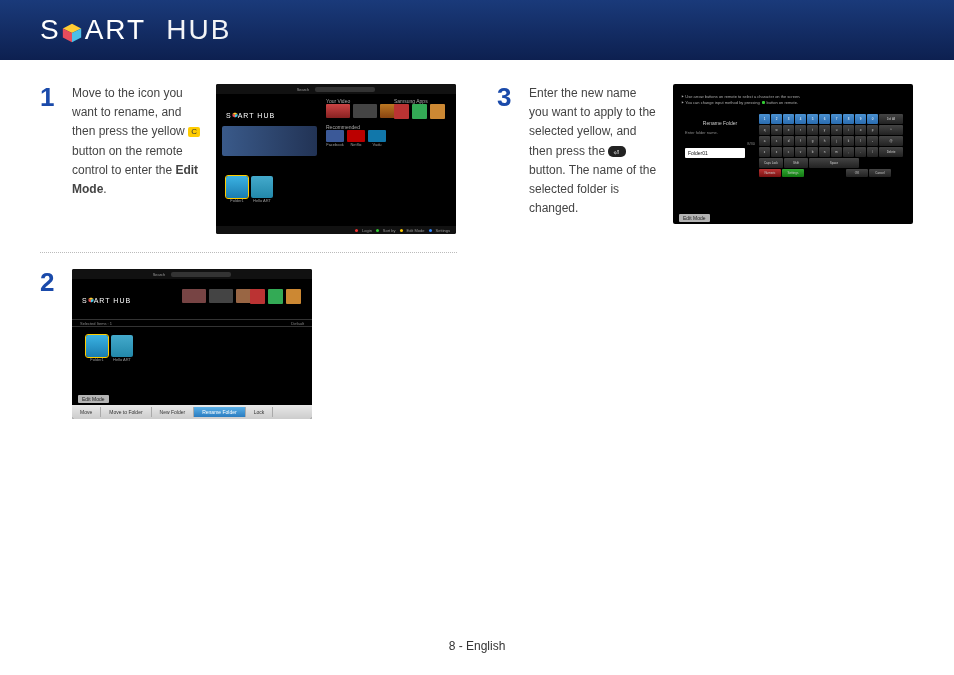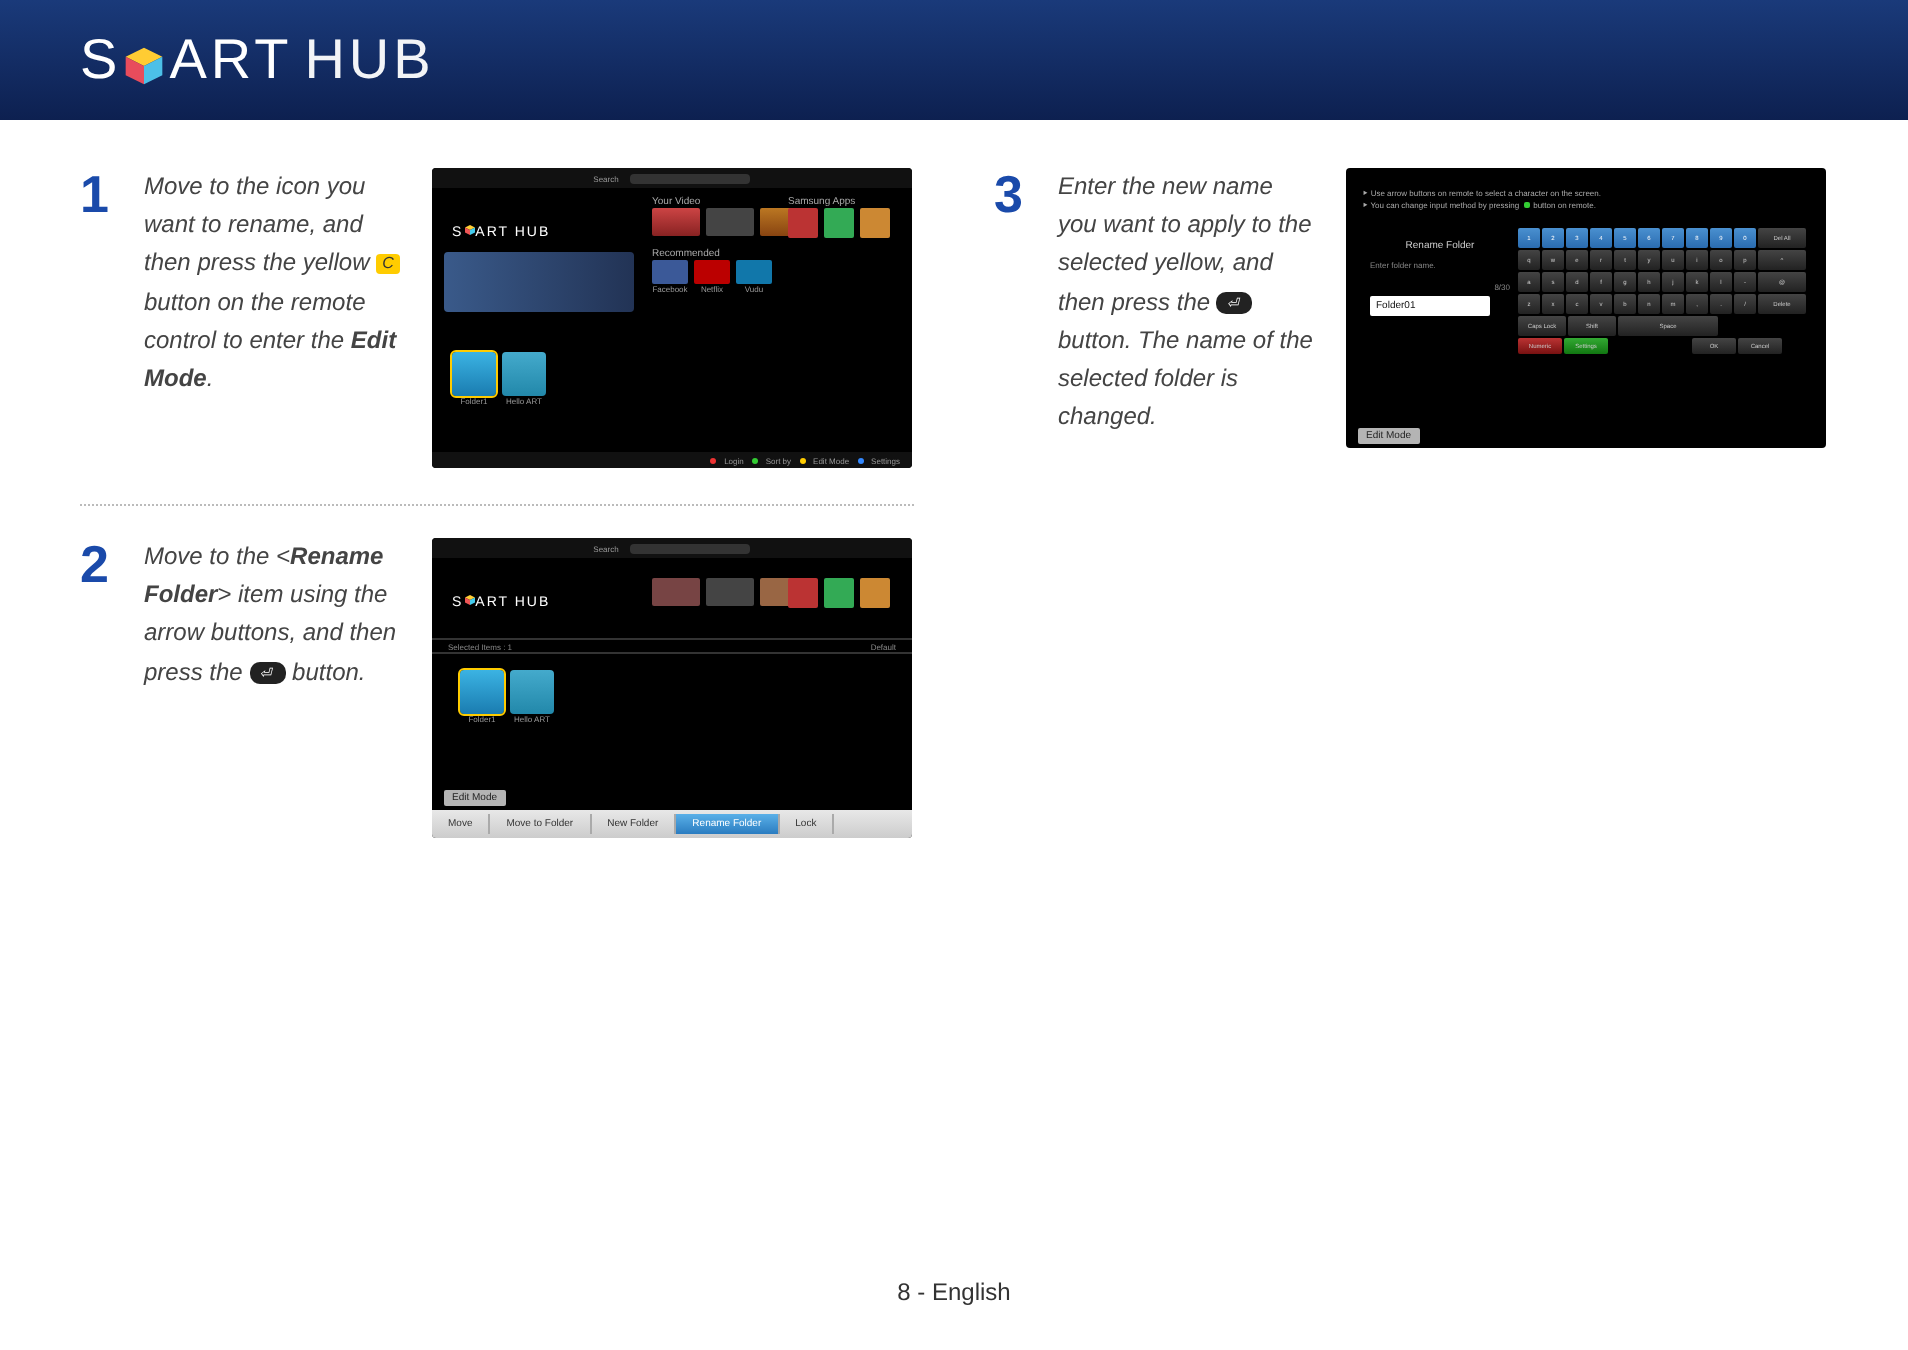--- a/index.html
+++ b/index.html
@@ -14,7 +14,7 @@
   }
   .logo { color: #fff; font-size: 28px; font-weight: 300; letter-spacing: 2px; display: flex; align-items: center; }
   .logo-cube { display: inline-block; width: 22px; height: 22px; margin-right: 2px; }
-  .logo .hub-word { font-weight: 200; margin-left: 6px; opacity: 0.95; }
+  .logo .hub-word { font-weight: 200; margin-left: 20px; opacity: 0.95; }
   
   .content { padding: 24px 40px 10px 40px; }
   .section-title { font-size: 18px; color: #555; margin-bottom: 30px; display: flex; align-items: center; }

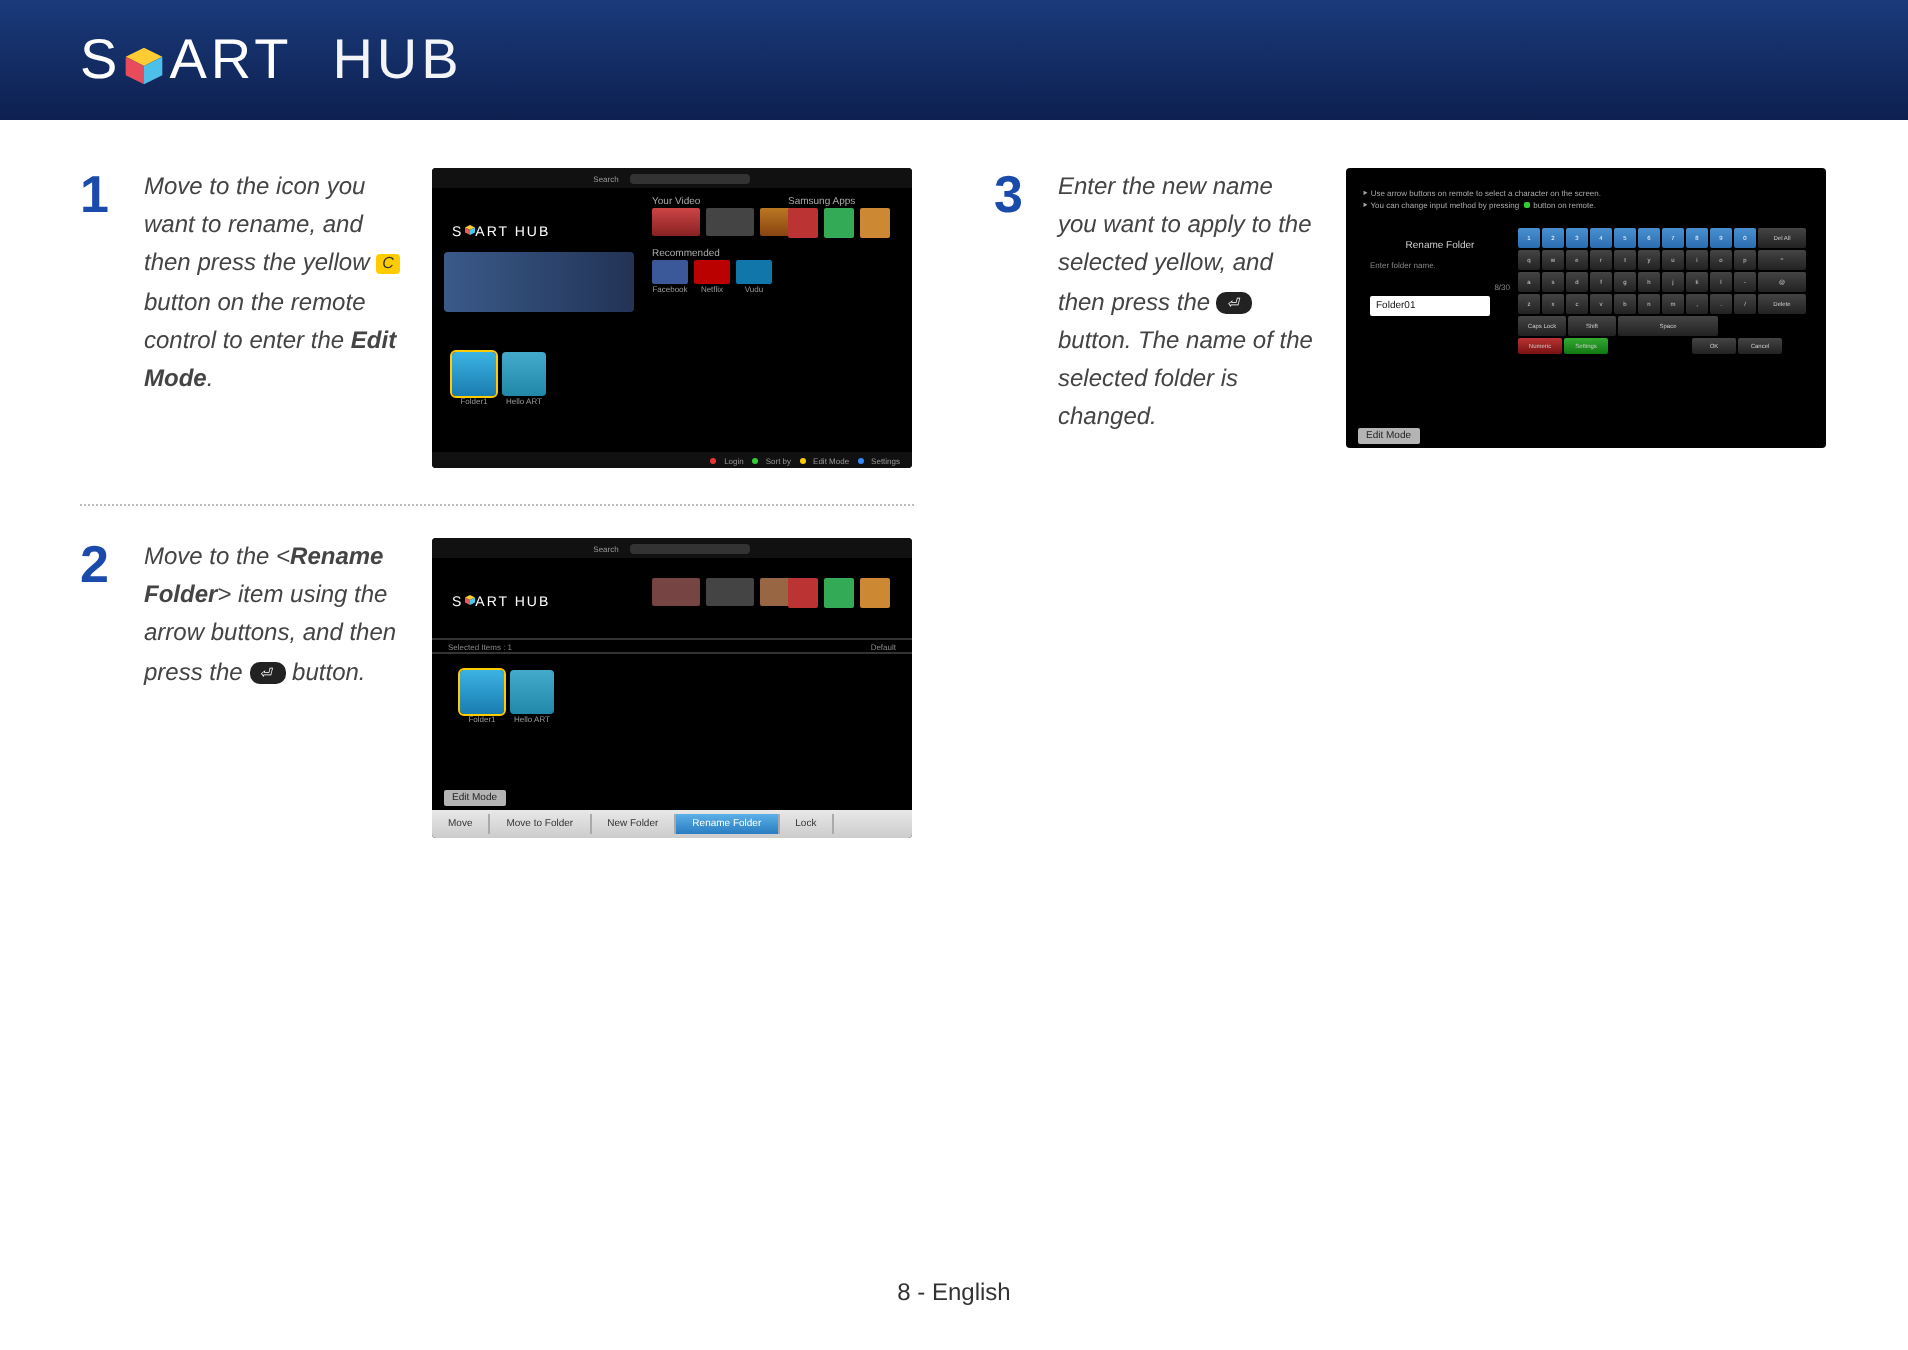--- a/index.html
+++ b/index.html
@@ -26,7 +26,7 @@
   
   .step { display: flex; align-items: flex-start; margin-bottom: 18px; gap: 14px; }
   .step-num { color: #1a4aaa; font-size: 26px; font-weight: bold; width: 18px; flex-shrink: 0; line-height: 1; }
-  .step-text { font-size: 12px; line-height: 1.6; color: #444; width: 130px; flex-shrink: 0; font-style: italic; }
+  .step-text { font-size: 12px; line-height: 1.6; color: #444; width: 130px; flex-shrink: 0; }
   .step-text b { font-weight: bold; }
   
   .thumb { width: 240px; height: 150px; background: #000; border-radius: 2px; flex-shrink: 0; position: relative; overflow: hidden; font-size: 5px; color: #ccc; }

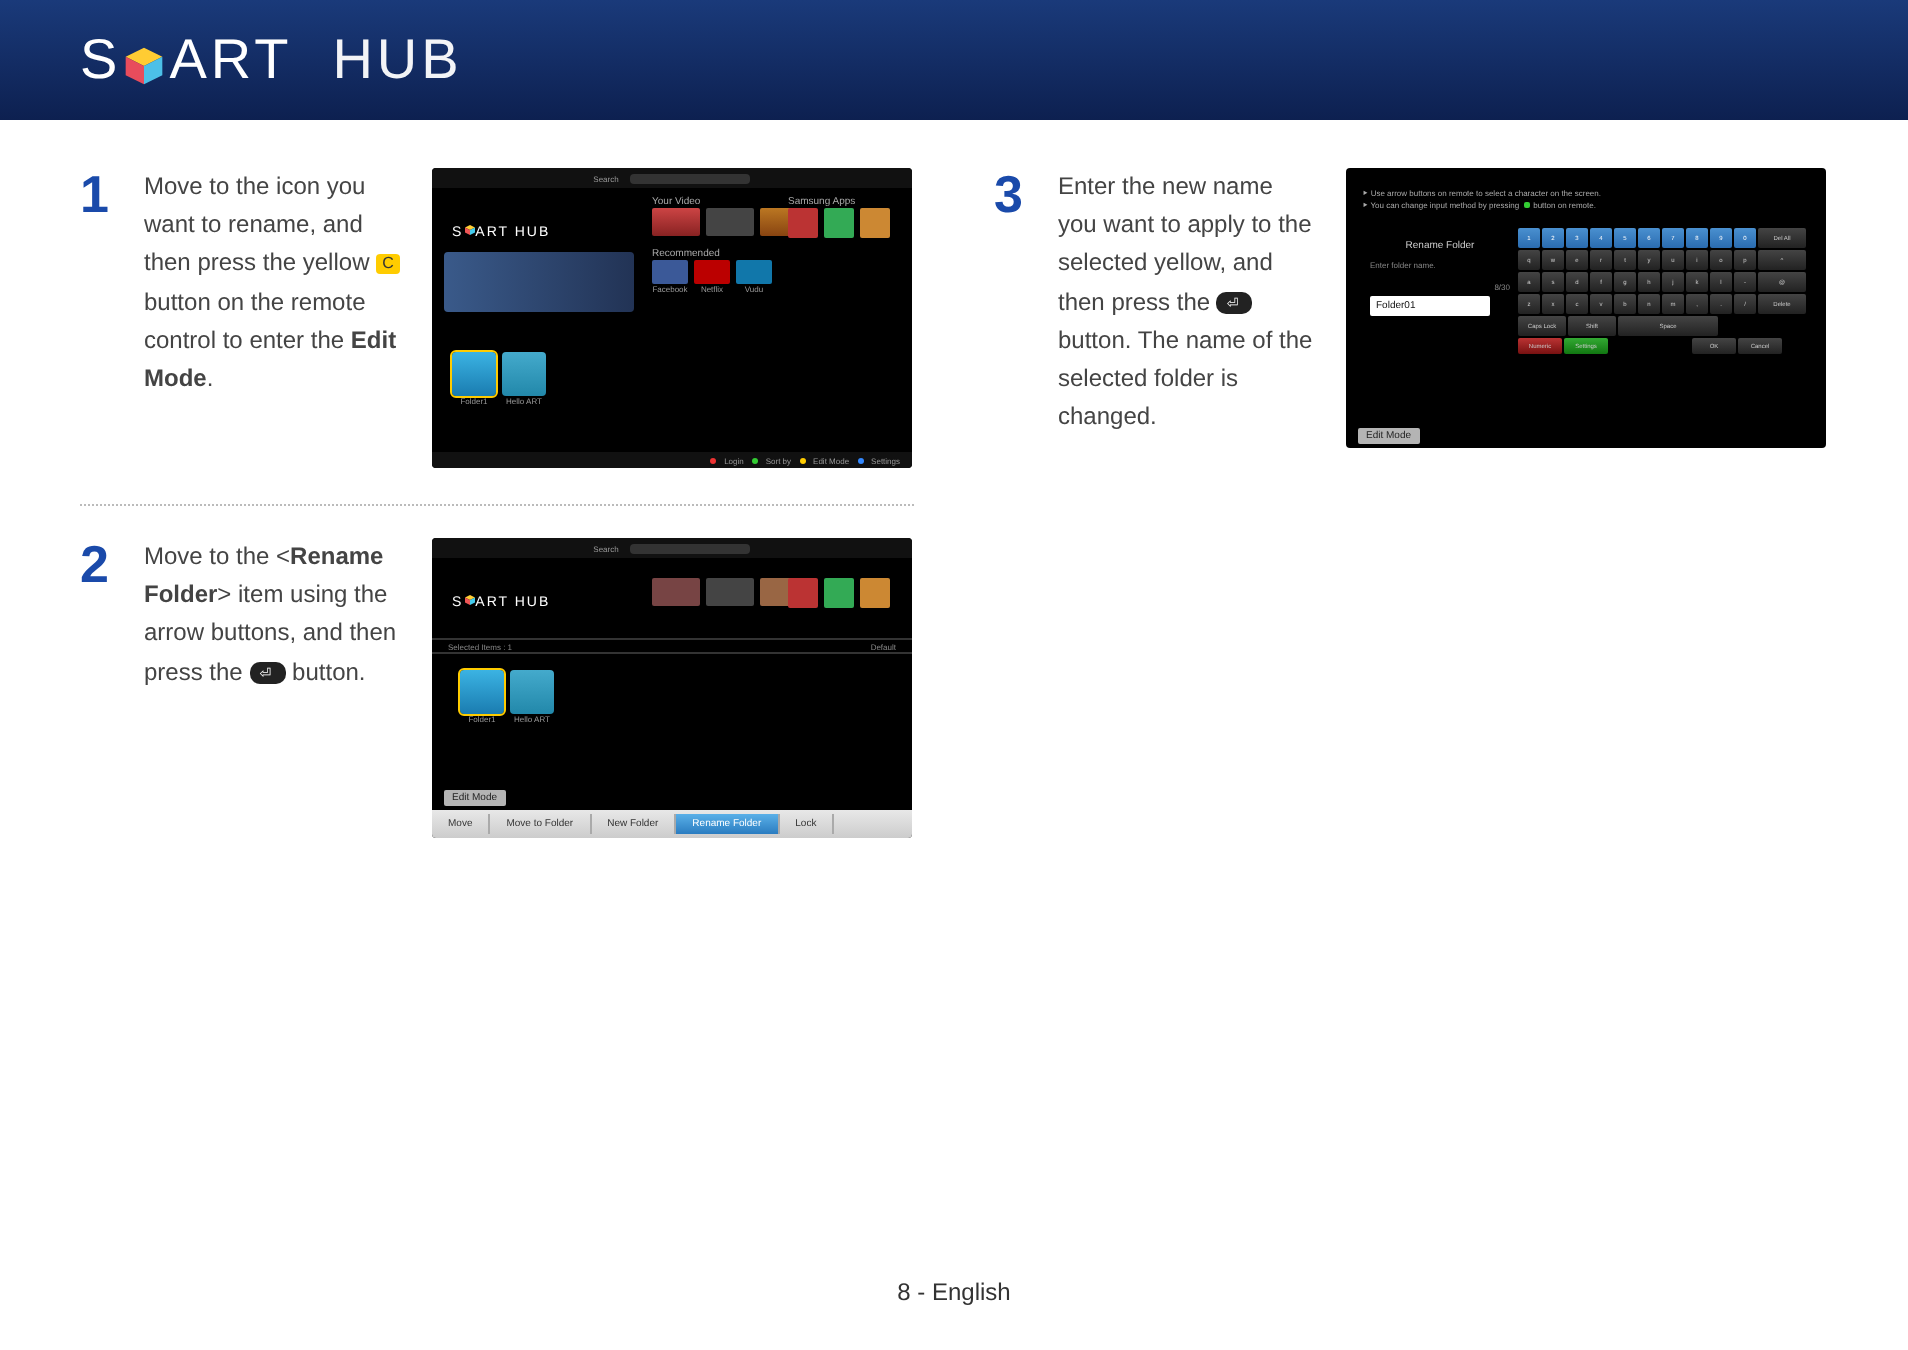--- a/index.html
+++ b/index.html
@@ -184,11 +184,6 @@
 
       <div class="step">
         <div class="step-num">2</div>
-        <div class="step-text">
-          <span>Move to the &lt;</span><b>Rename Folder</b><span>&gt; item using the arrow buttons, and then press the </span>
-          <span class="enter-btn"></span>
-          <span> button.</span>
-        </div>
 
         <div class="thumb">
           <div class="tv-header">

